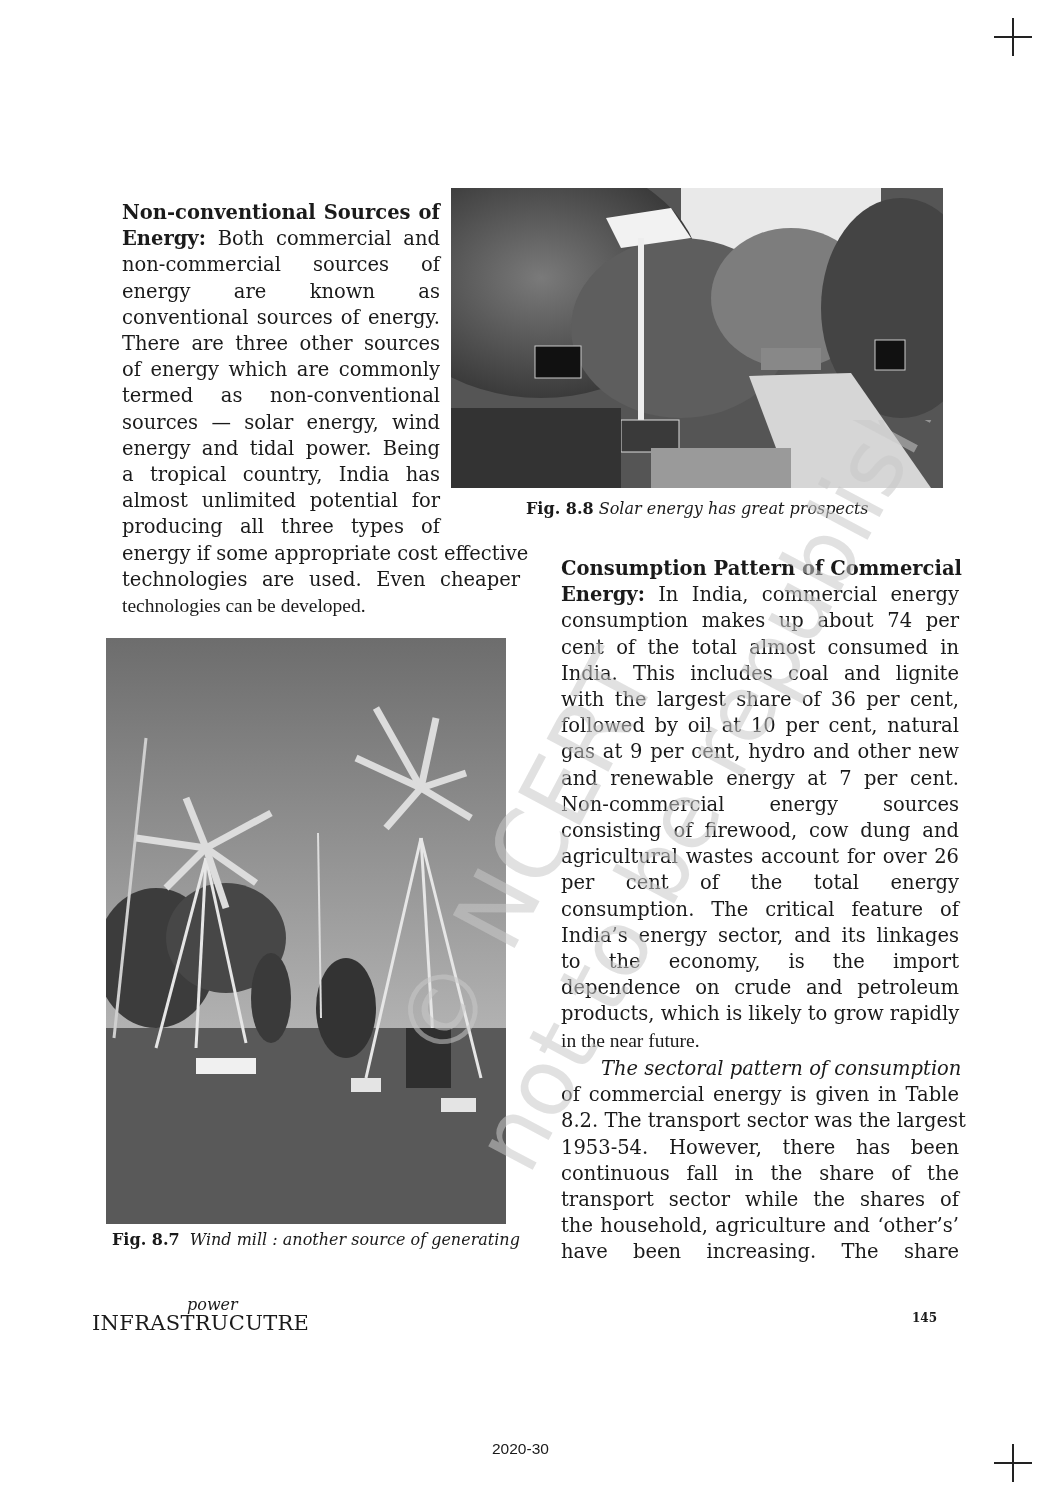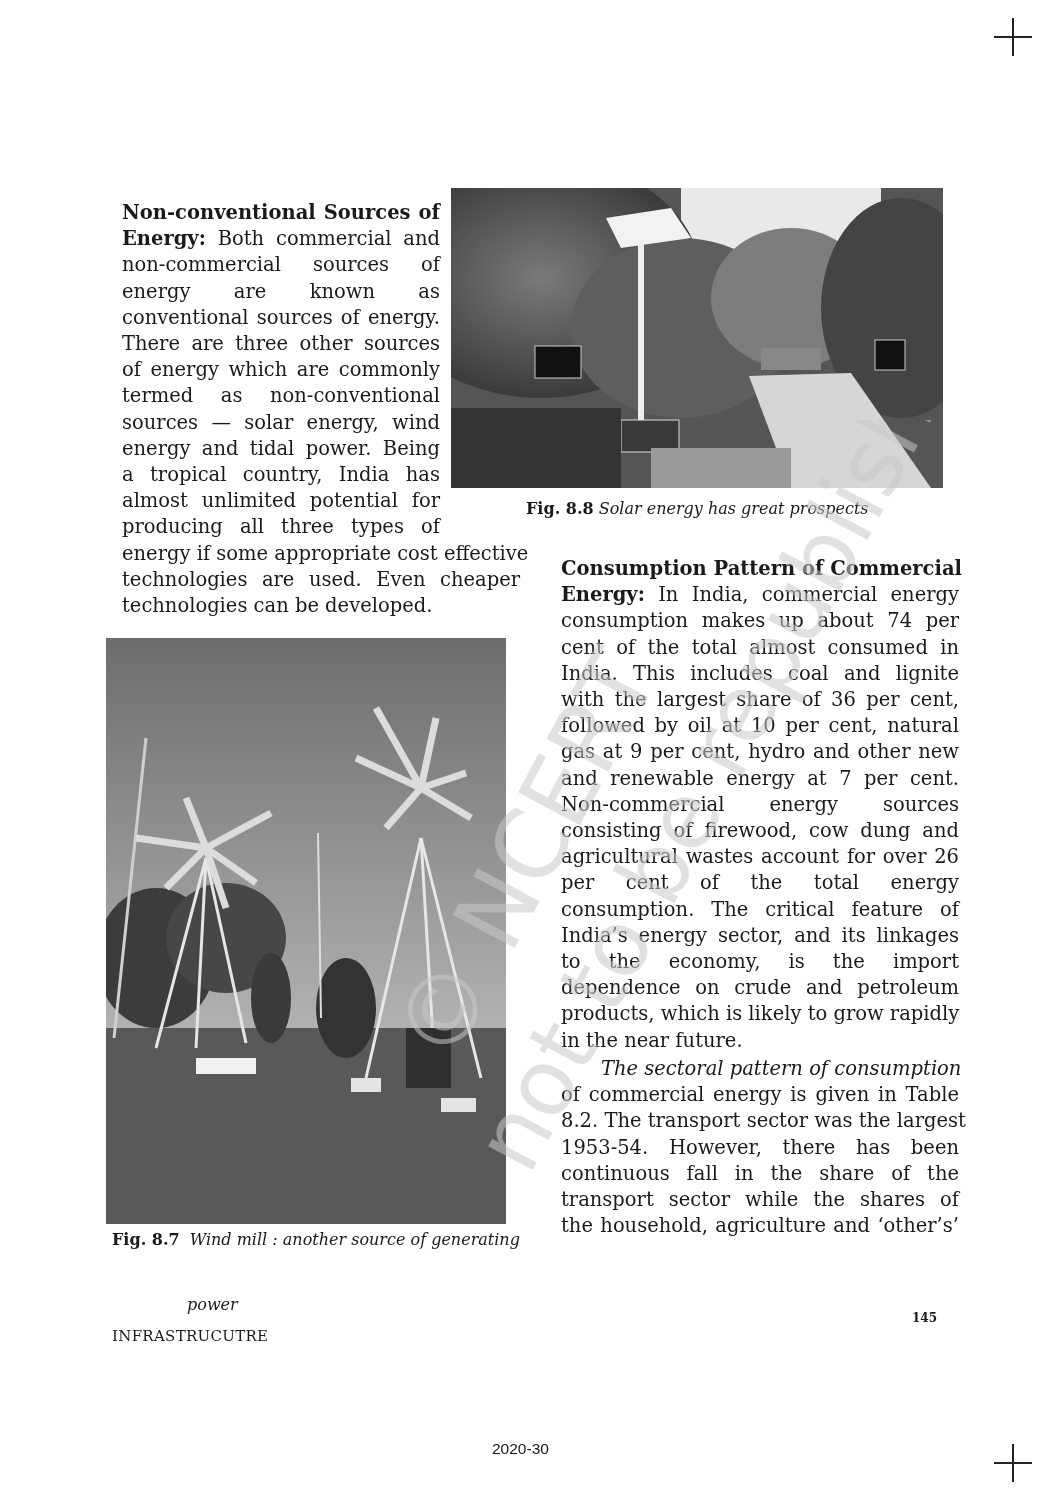--- a/index.html
+++ b/index.html
@@ -16,7 +16,7 @@
   #col-left-top { left: 106px; top: 184px; width: 318px; }
   #col-left-wrap { left: 106px; top: 525px; width: 398px; }
   .line { display: block; text-align: justify; text-align-last: justify; white-space: nowrap; }
-  .line.last { text-align-last: left; }
+  .line.last { text-align-last: left; font-family: Liberation Serif, serif; }
 
   #fig88 { position: absolute; left: 451px; top: 188px; width: 492px; height: 300px; overflow: hidden; background: #6b6b6b; }
   #fig87 { position: absolute; left: 106px; top: 638px; width: 400px; height: 586px; overflow: hidden; background: #8a8a8a; }

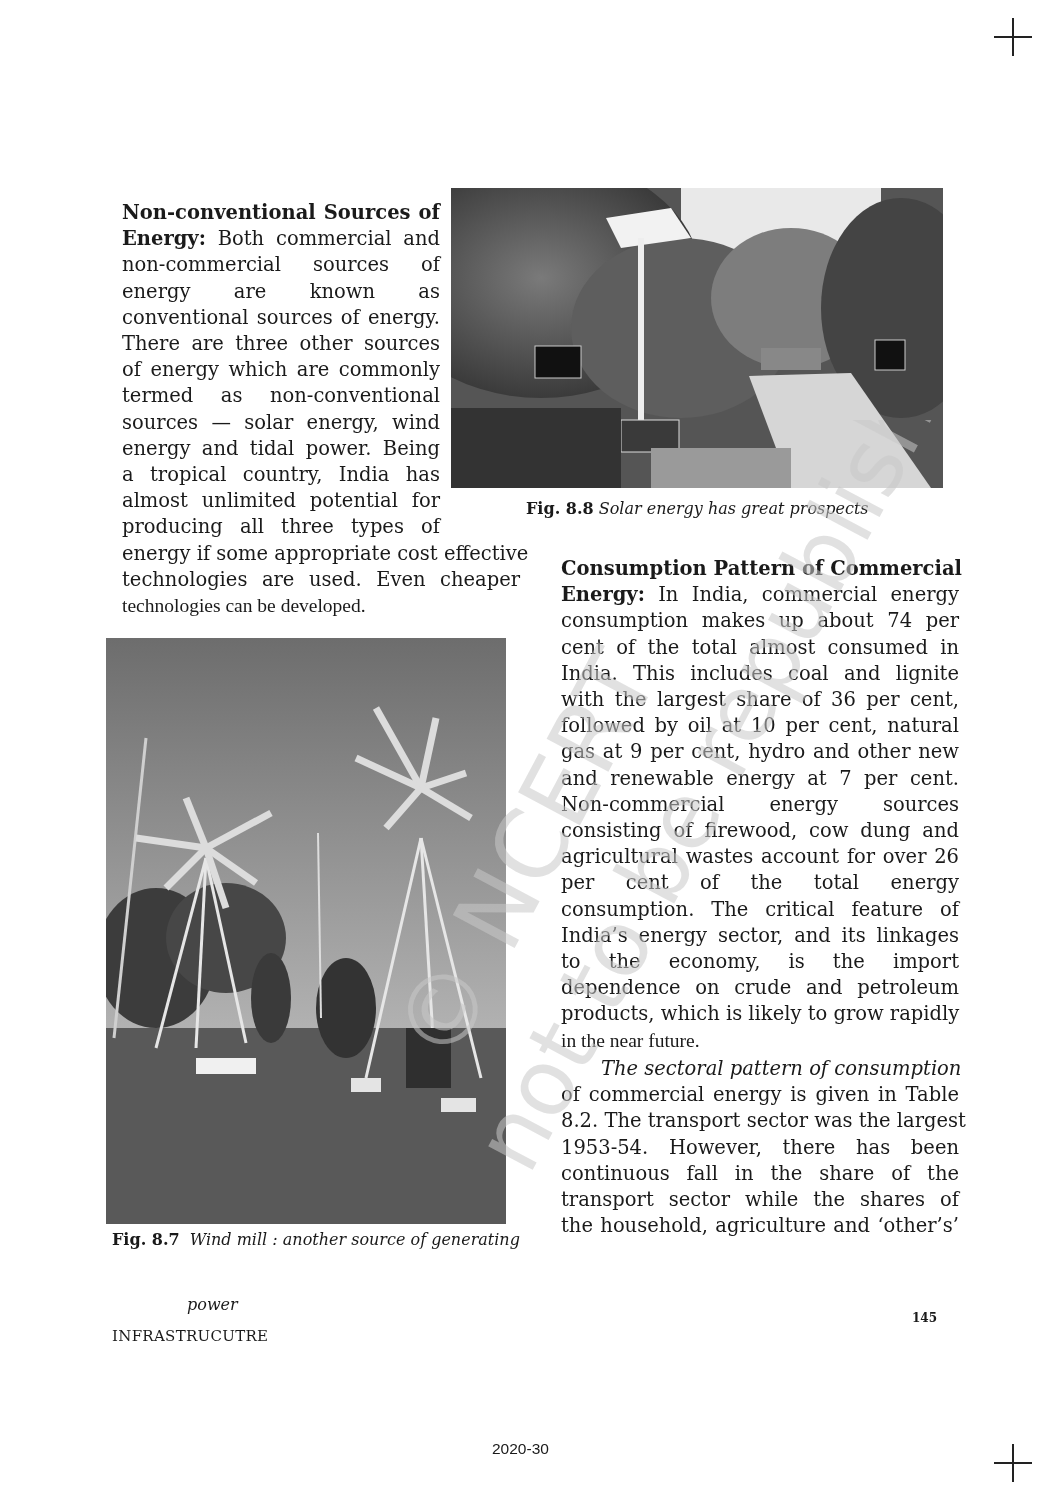--- a/index.html
+++ b/index.html
@@ -179,6 +179,7 @@
   <span class="line">continuous fall in the share of the</span>
   <span class="line">transport sector while the shares of</span>
   <span class="line">the household, agriculture and ‘other’s’</span>
+  <span class="line">have been increasing. The share</span>
 </div>
 
 <svg class="watermark" viewBox="0 0 700 760">

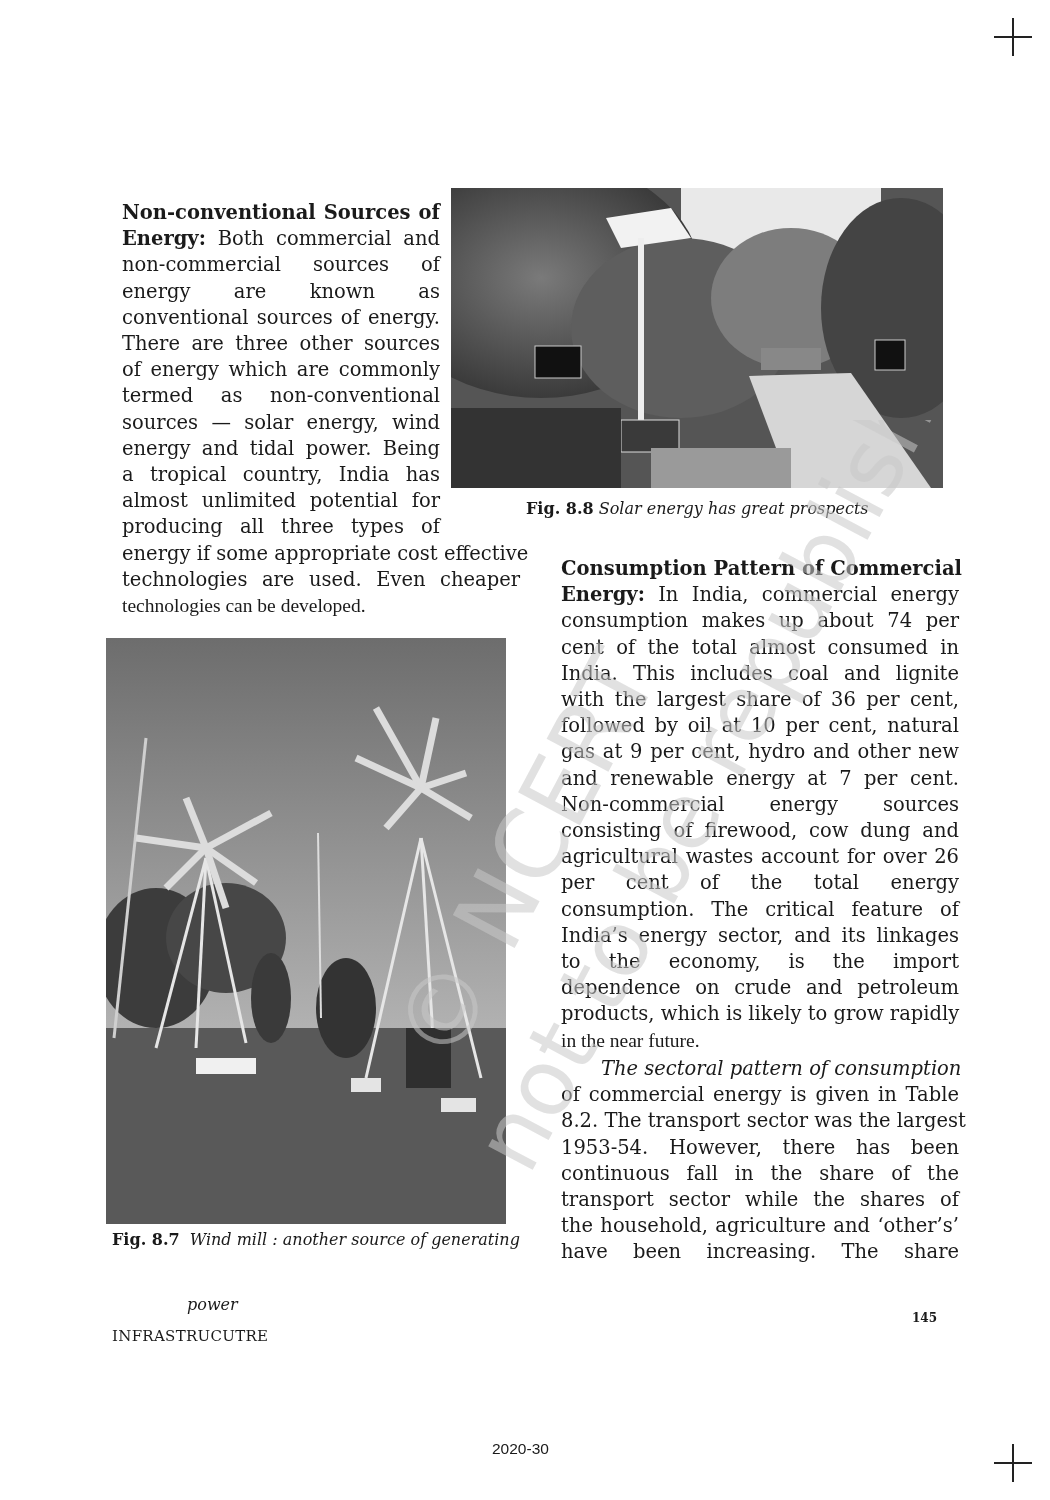--- a/index.html
+++ b/index.html
@@ -31,7 +31,7 @@
   #col-right2 { left: 545px; top: 1040px; width: 398px; }
   .indent-first { padding-left: 40px; font-style: italic; }
 
-  #footer-left { position: absolute; left: 112px; top: 1311px; font-size: 15px; letter-spacing: 0.3px; margin-top: 16px; }
+  #footer-left { position: absolute; left: 92px; top: 1311px; font-size: 21px; letter-spacing: 0.3px; }
   #footer-right { position: absolute; left: 912px; top: 1311px; font-size: 12px; font-weight: bold; }
   #footer-year { position: absolute; left: 492px; top: 1440px; font-family: "Liberation Sans", sans-serif; font-size: 15.5px; }
 

